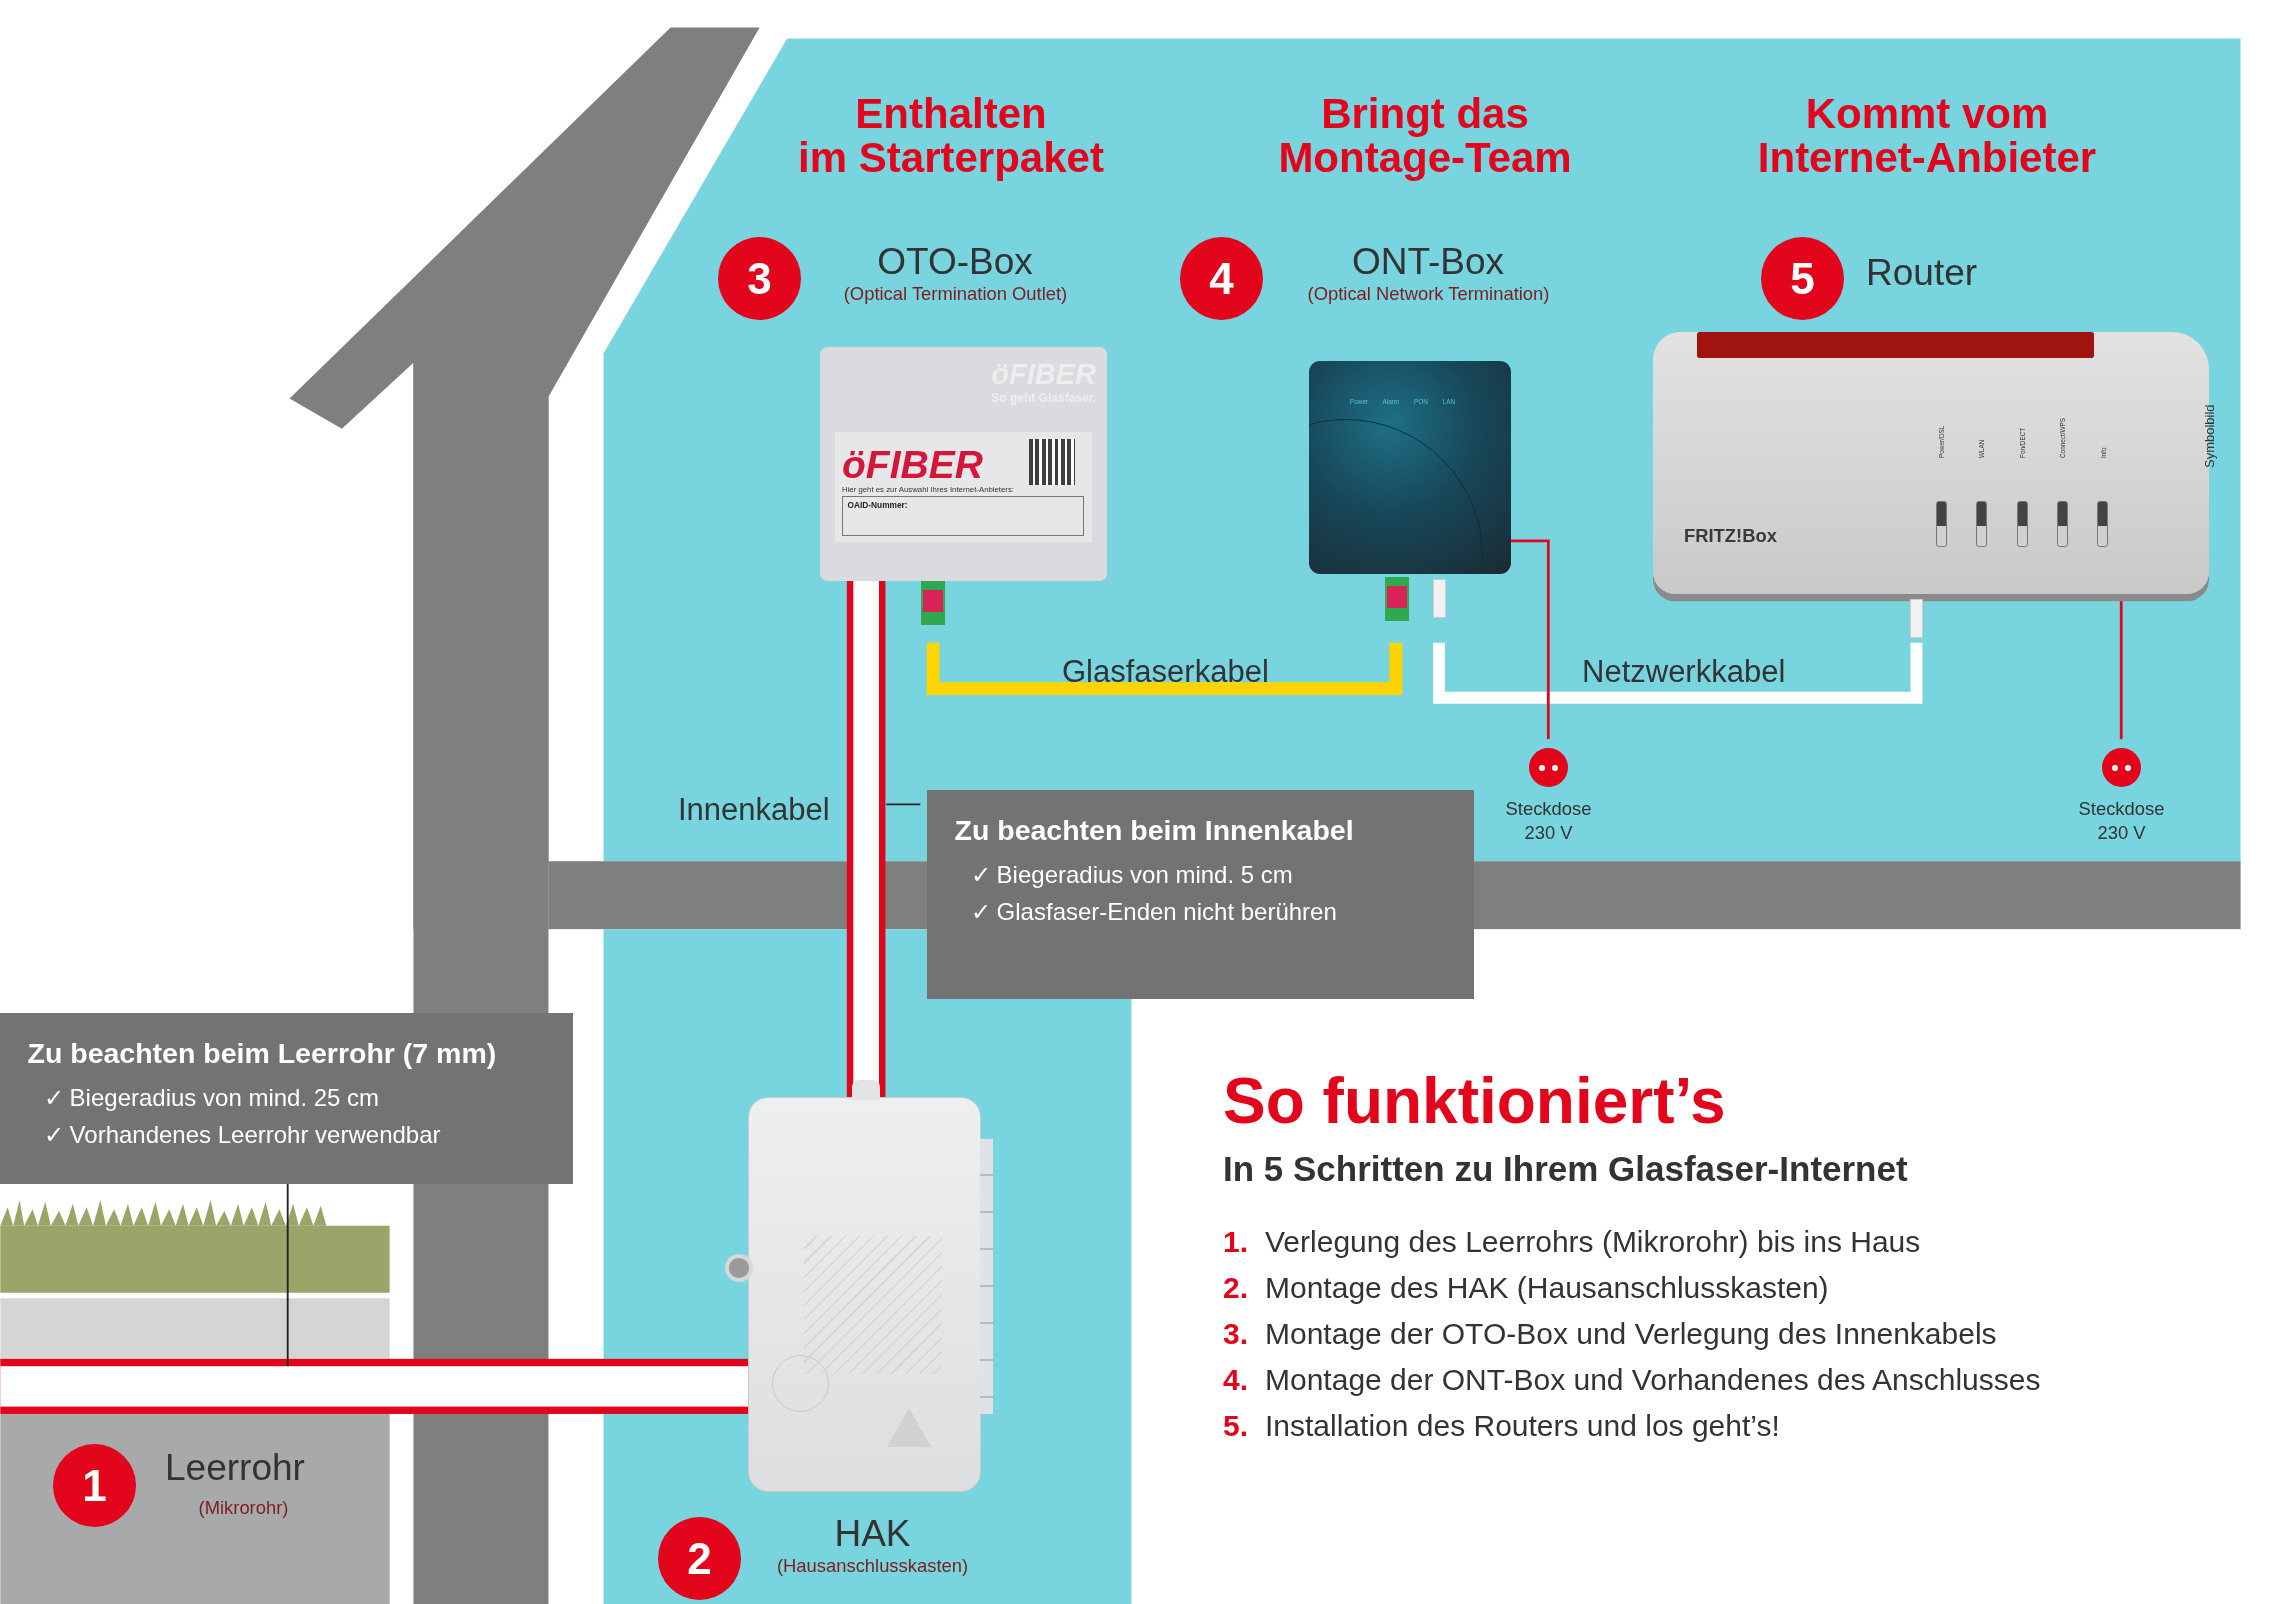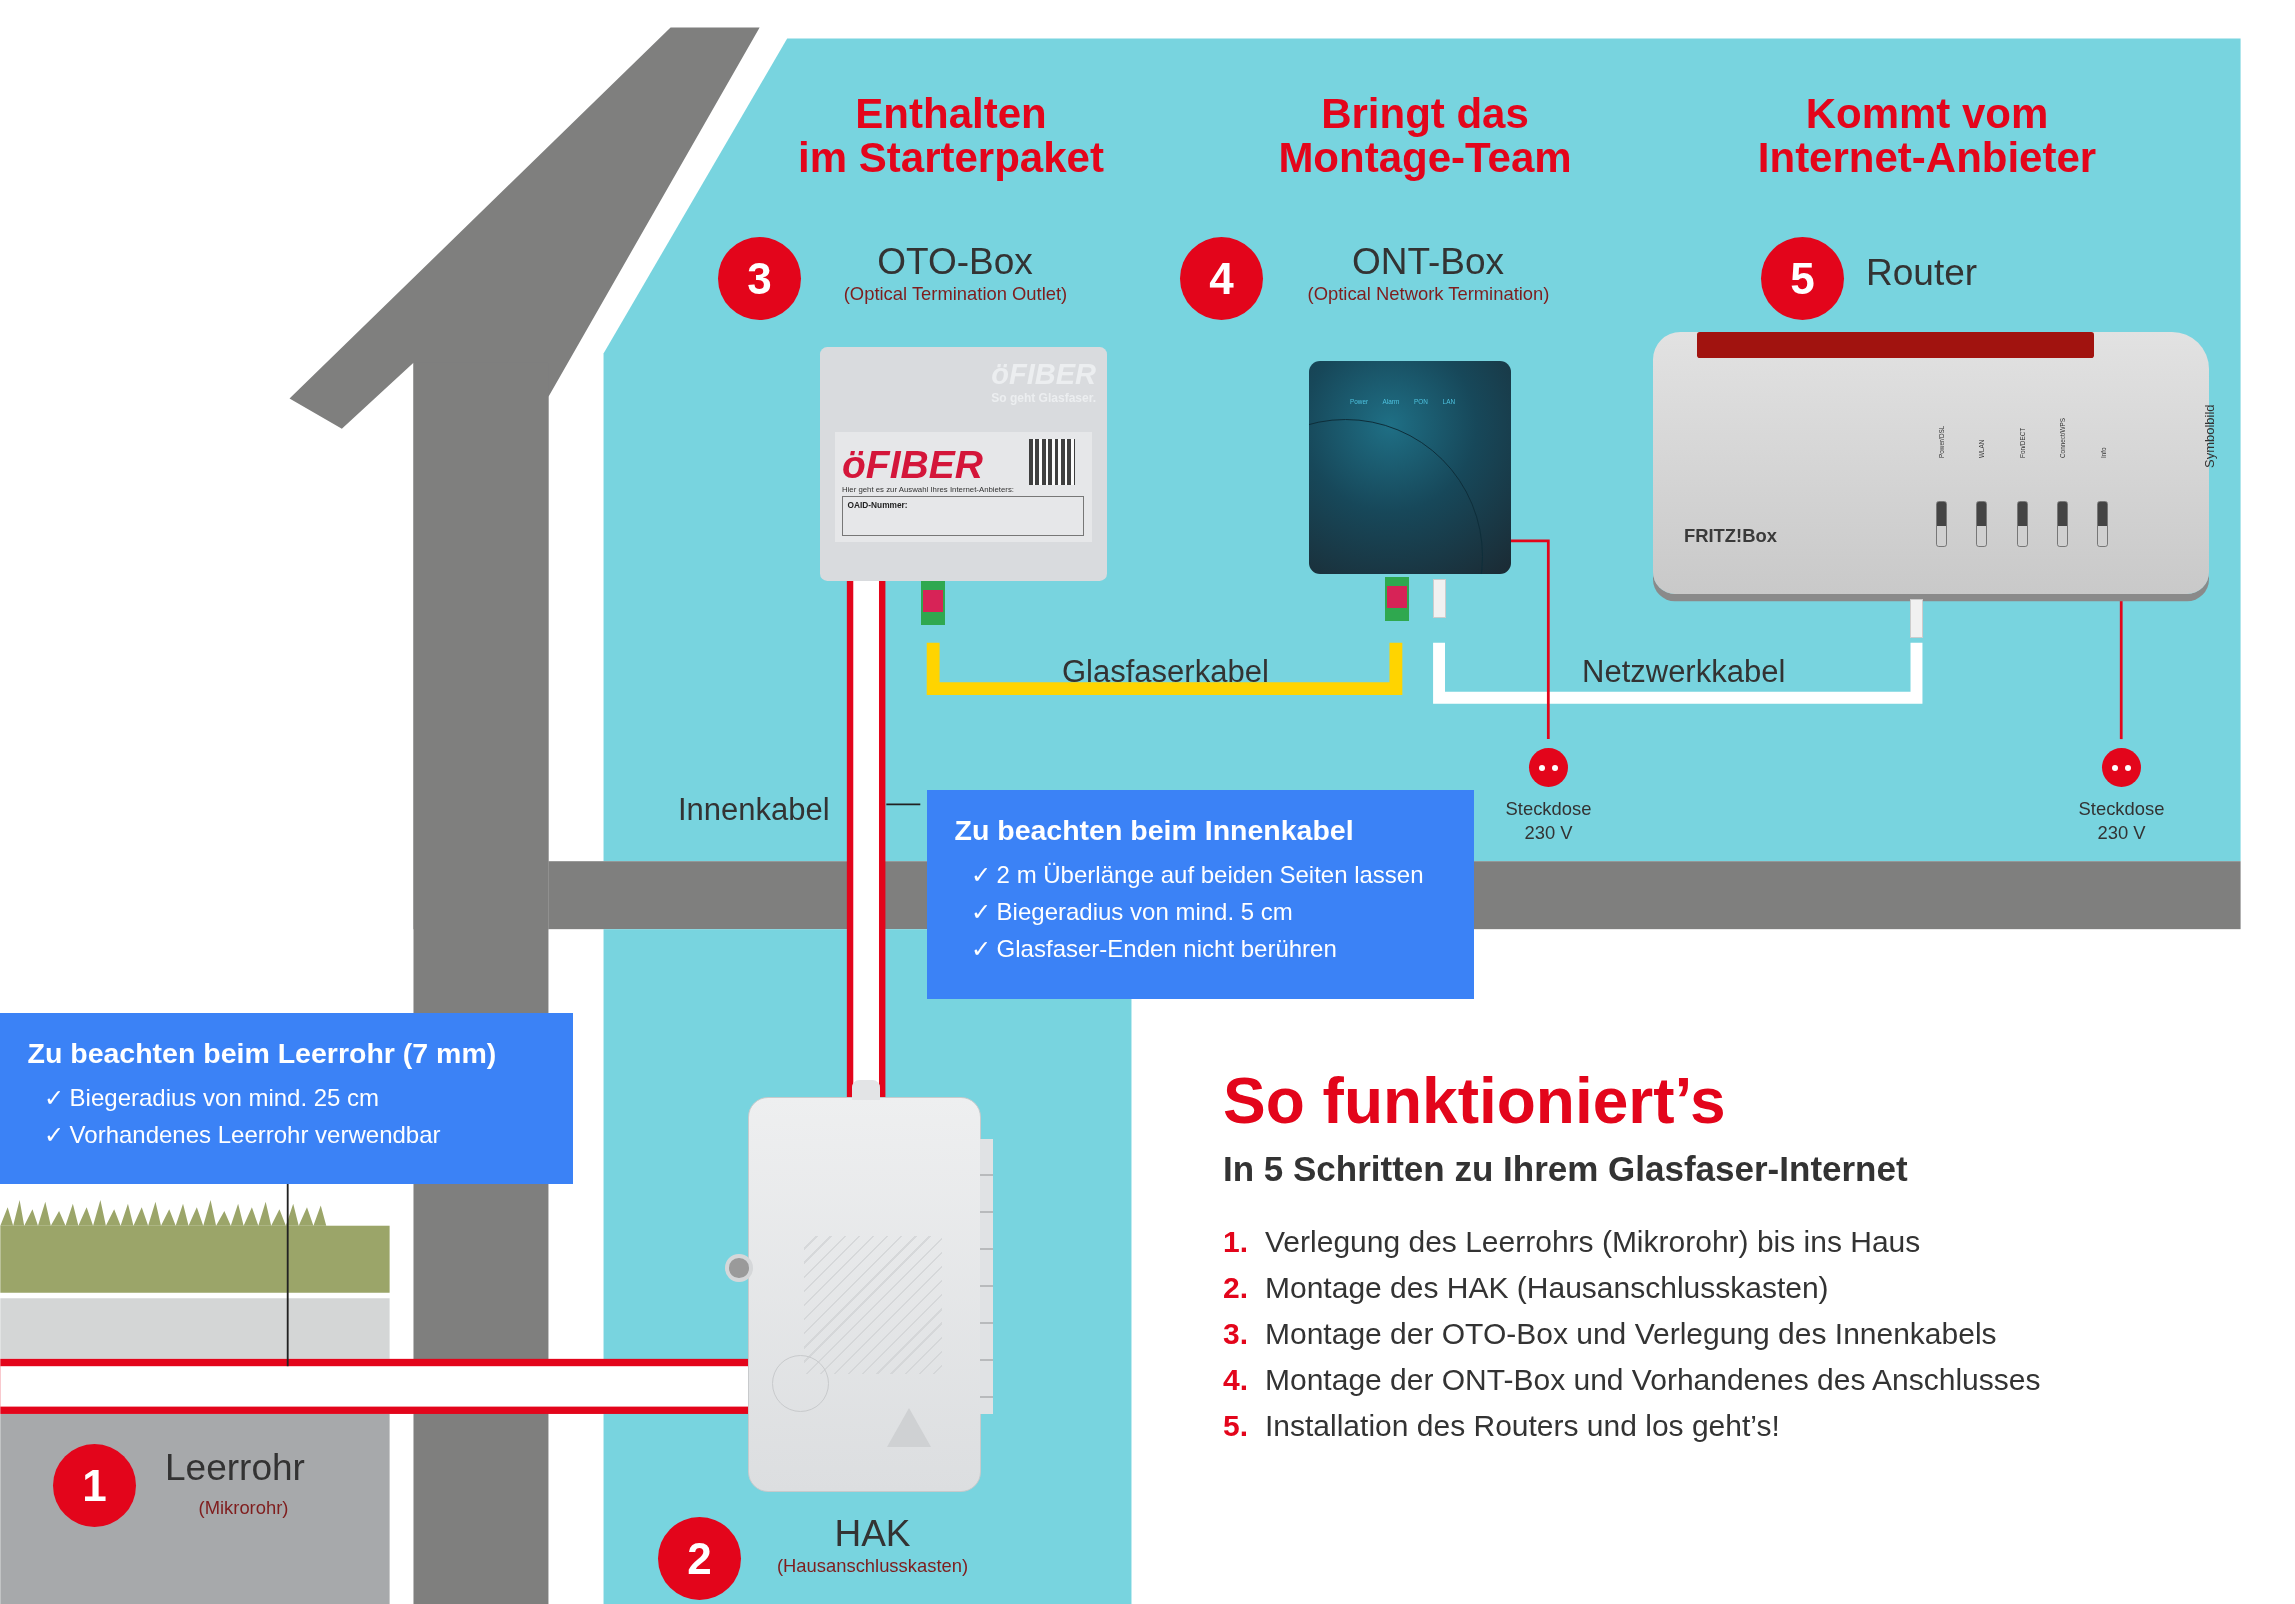--- a/index.html
+++ b/index.html
@@ -15,7 +15,7 @@
   .cable-label { position: absolute; font-size: 31px; color: #333; }
   .sock-label { position: absolute; font-size: 18.4px; color: #333; text-align: center; width: 129px; line-height: 24px; }
 
-  .infobox { position: absolute; background: #3b82f6; color: #ffffff; padding: 24px 27.5px; }
+  .infobox { position: absolute; background: #737373; color: #ffffff; padding: 24px 27.5px; }
   .infobox .ib-title { font-size: 28.5px; font-weight: bold; margin-bottom: 9.2px; }
   .infobox .ib-item { font-size: 24px; line-height: 37px; padding-left: 16.5px; }
   .infobox .ib-item .chk { margin-right: 5.5px; }

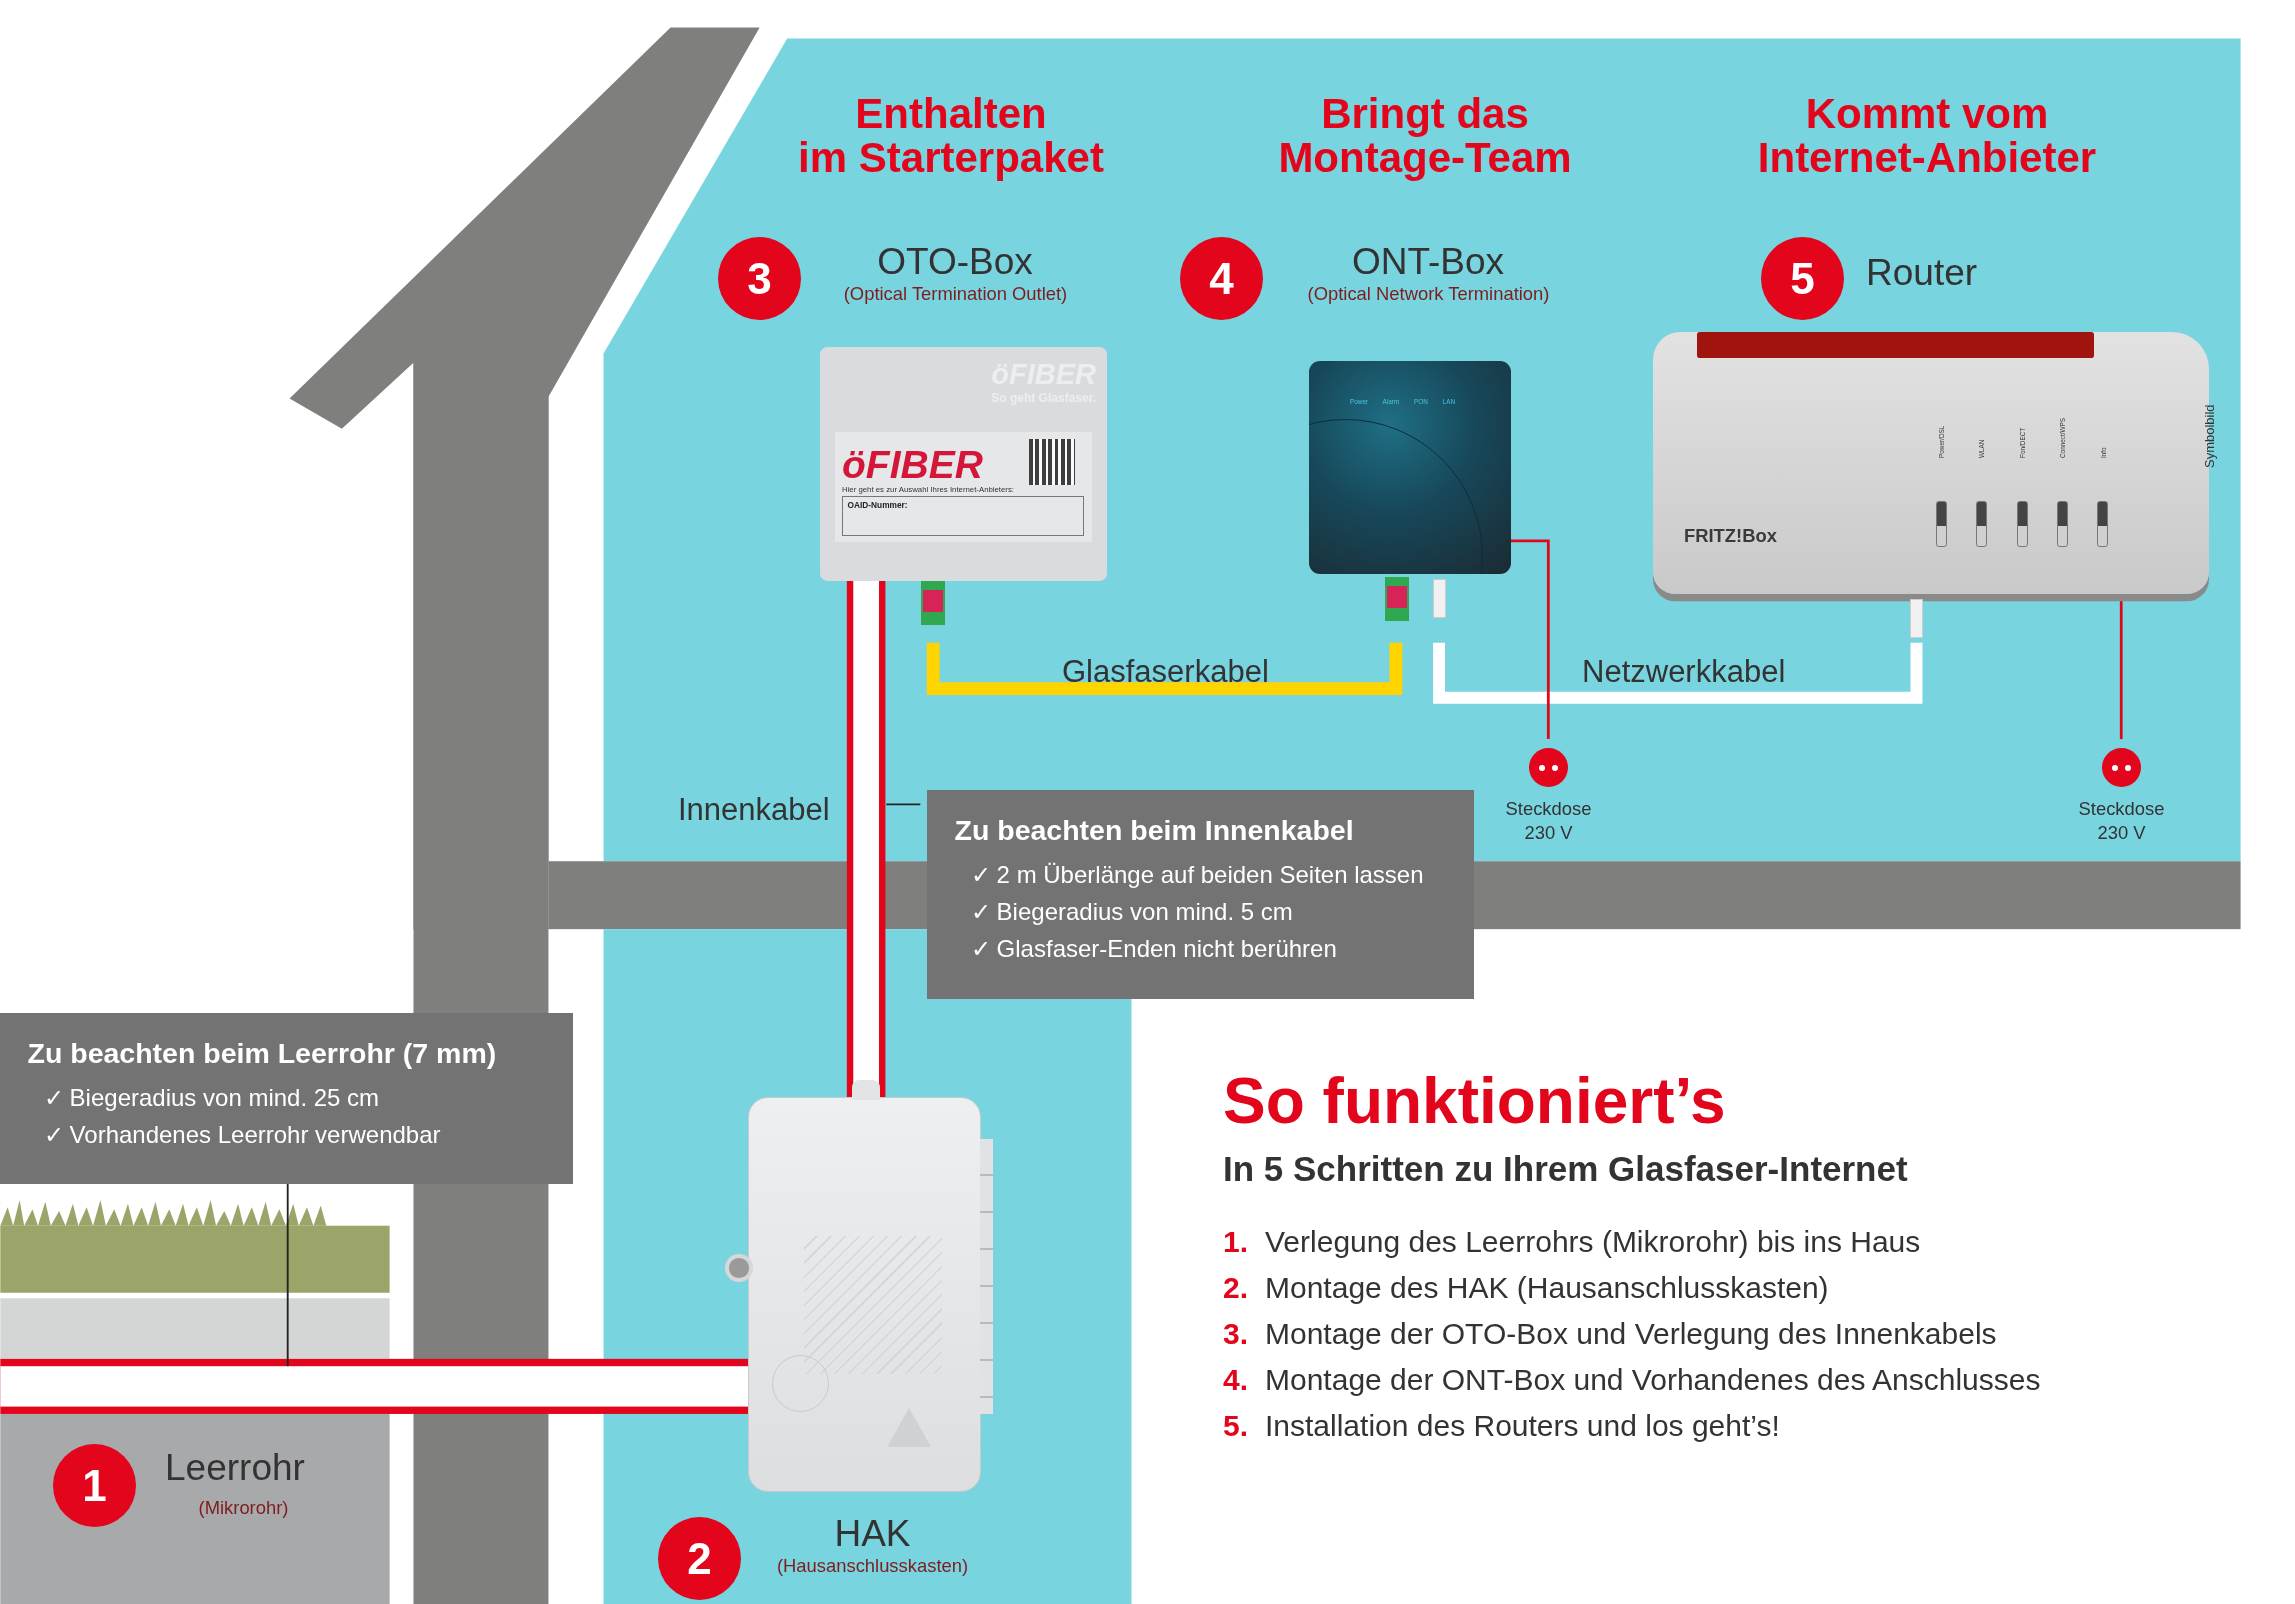--- a/index.html
+++ b/index.html
@@ -175,7 +175,6 @@
 
 <div class="infobox" style="left:927px; top:790px; width:547px; height:209px;">
   <div class="ib-title">Zu beachten beim Innenkabel</div>
-  <div class="ib-item"><span class="chk">✓</span><span>2 m Überlänge auf beiden Seiten lassen</span></div>
   <div class="ib-item"><span class="chk">✓</span><span>Biegeradius von mind. 5 cm</span></div>
   <div class="ib-item"><span class="chk">✓</span><span>Glasfaser-Enden nicht berühren</span></div>
 </div>

